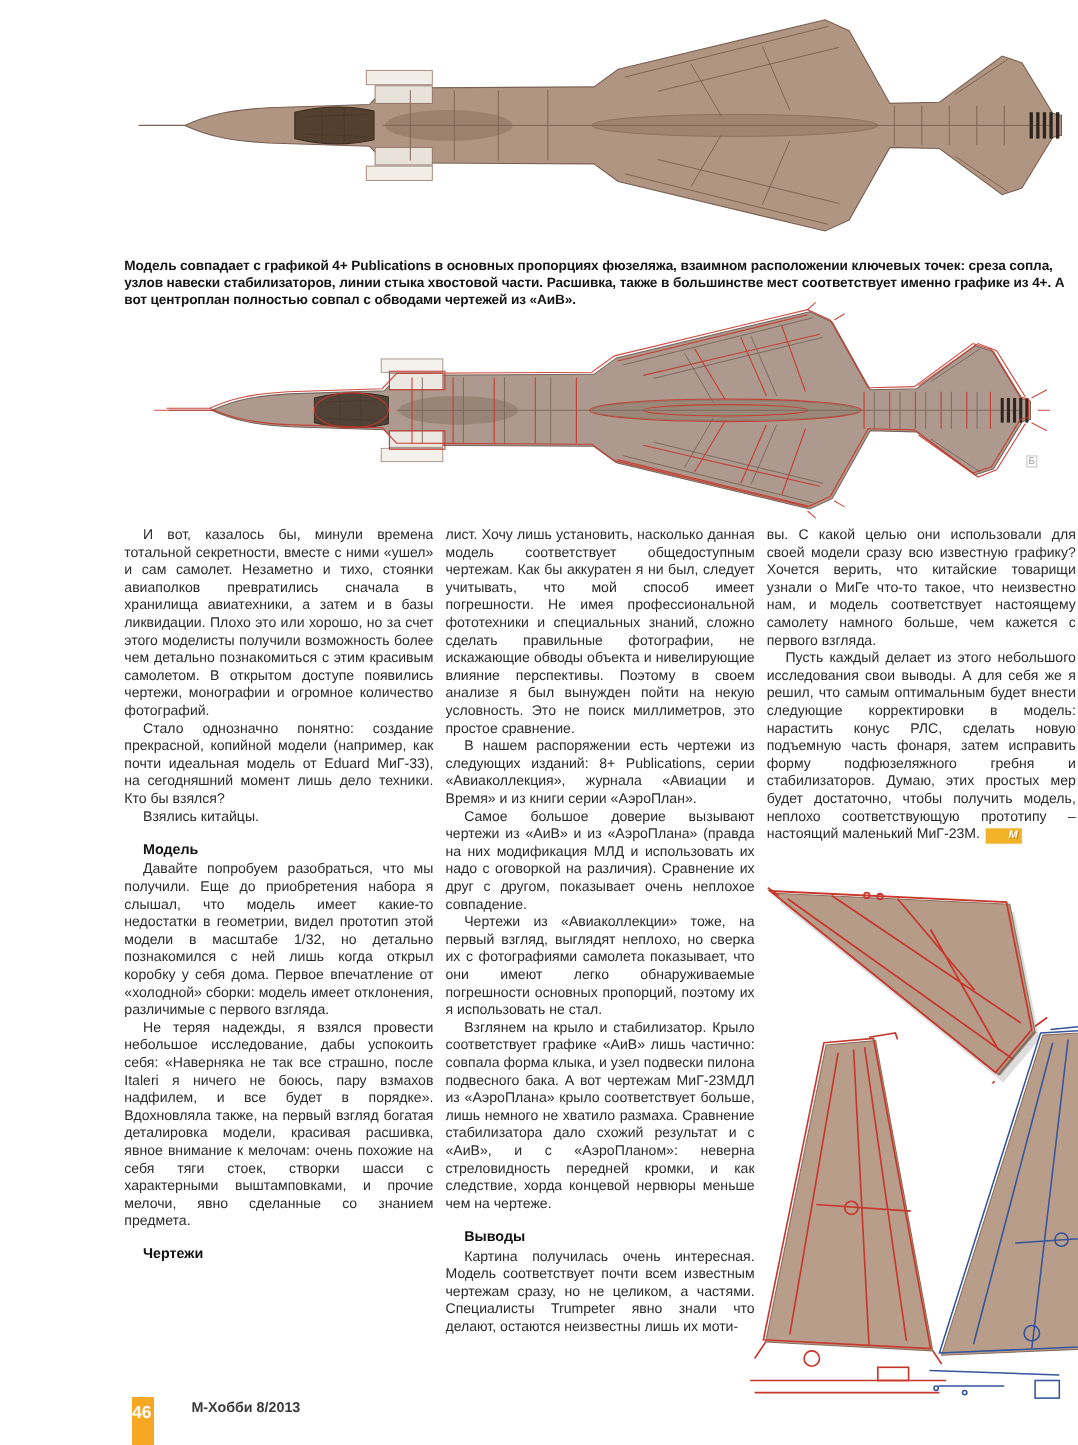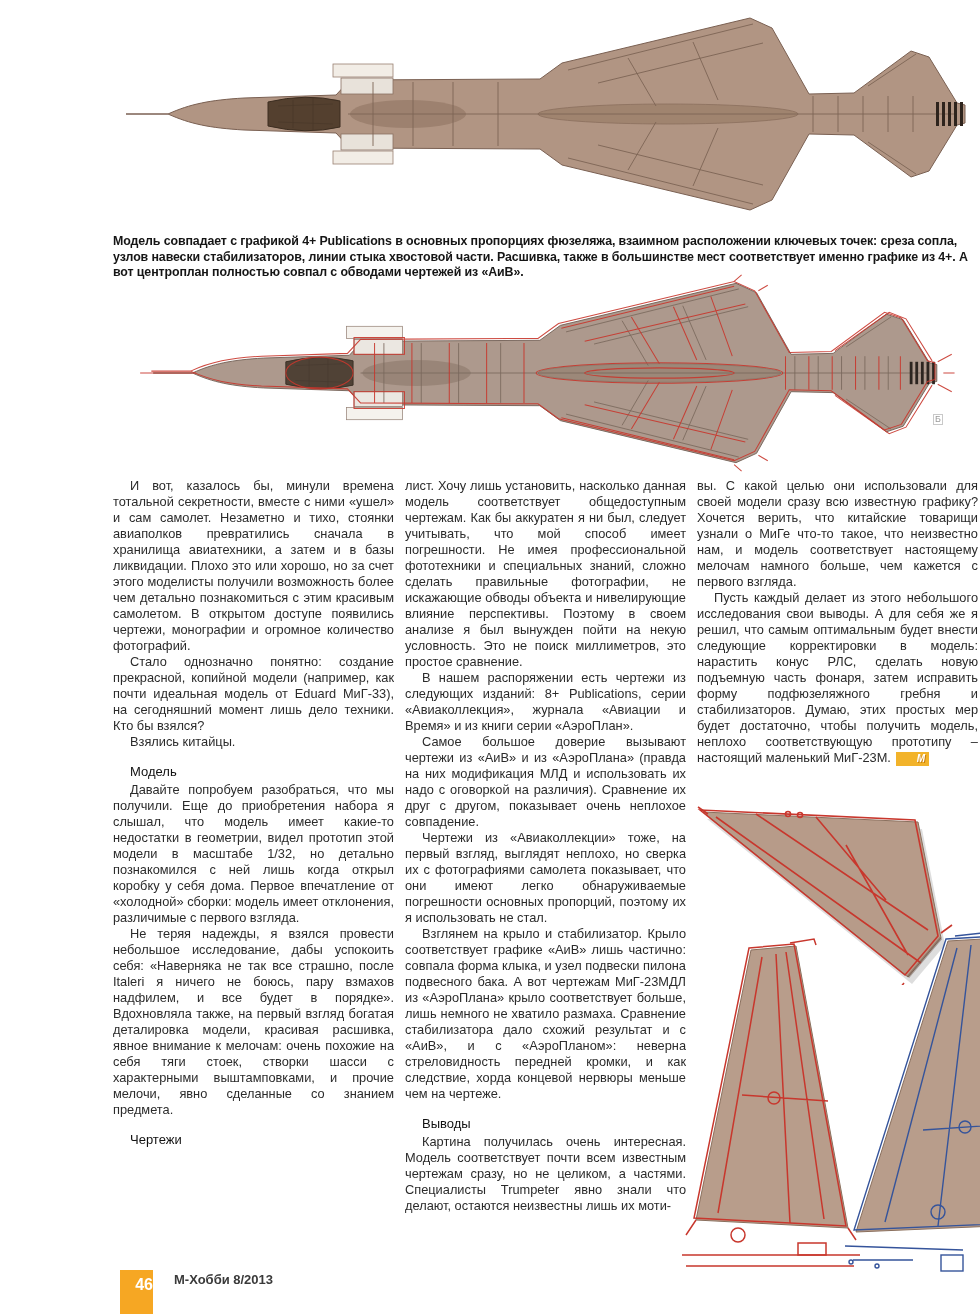--- a/index.html
+++ b/index.html
@@ -98,7 +98,7 @@
   </div>
 
   <div class="col" id="col3">
-    <p class="para">вы. С какой целью они использовали для своей модели сразу всю известную графику? Хочется верить, что китайские товарищи узнали о МиГе что-то такое, что неизвестно нам, и модель соответствует настоящему мелочам намного больше, чем кажется с первого взгляда.</p>
+    <p class="para">вы. С какой целью они использовали для своей модели сразу всю известную графику? Хочется верить, что китайские товарищи узнали о МиГе что-то такое, что неизвестно нам, и модель соответствует настоящему самолету намного больше, чем кажется с первого взгляда.</p>
     <p class="para indent">
       <span>Пусть каждый делает из этого небольшого исследования свои выводы. А для себя же я решил, что самым оптимальным будет внести следующие корректировки в модель: нарастить конус РЛС, сделать новую подъемную часть фонаря, затем исправить форму подфюзеляжного гребня и стабилизаторов. Думаю, этих простых мер будет достаточно, чтобы получить модель, неплохо соответствующую прототипу – настоящий маленький МиГ-23М.</span><span class="mlogo">М</span>
     </p>

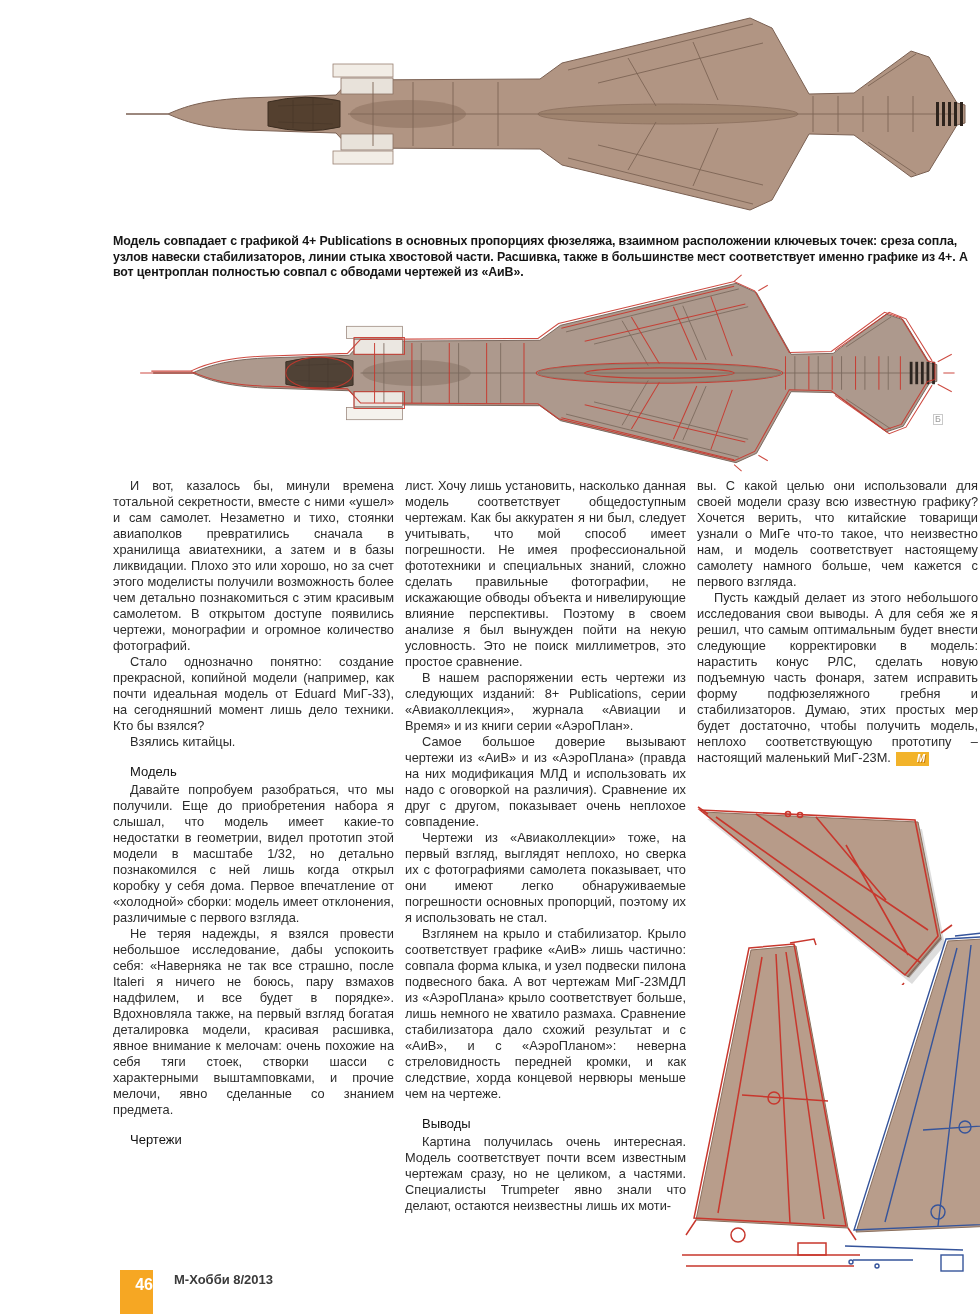--- a/index.html
+++ b/index.html
@@ -13,7 +13,7 @@
   #col1{left:65px;} #col2{left:357px;} #col3{left:649px;height:330px;}
   .para{margin:0;}
   .para.indent{text-indent:17px;}
-  .subhead{margin:14px 0 2px 0;font-size:13px;font-weight:normal;color:#111;text-indent:17px;}
+  .subhead{margin:14px 0 2px 0;font-size:13px;font-weight:bold;color:#111;text-indent:17px;}
   .mlogo{display:inline-block;margin-left:5px;background:#f2b32a;color:#ffffff;font-style:italic;
          font-weight:bold;font-size:10px;line-height:11px;padding:1px 4px 2px 4px;vertical-align:baseline;
          text-shadow:1px 1px 0 #c97f10;}

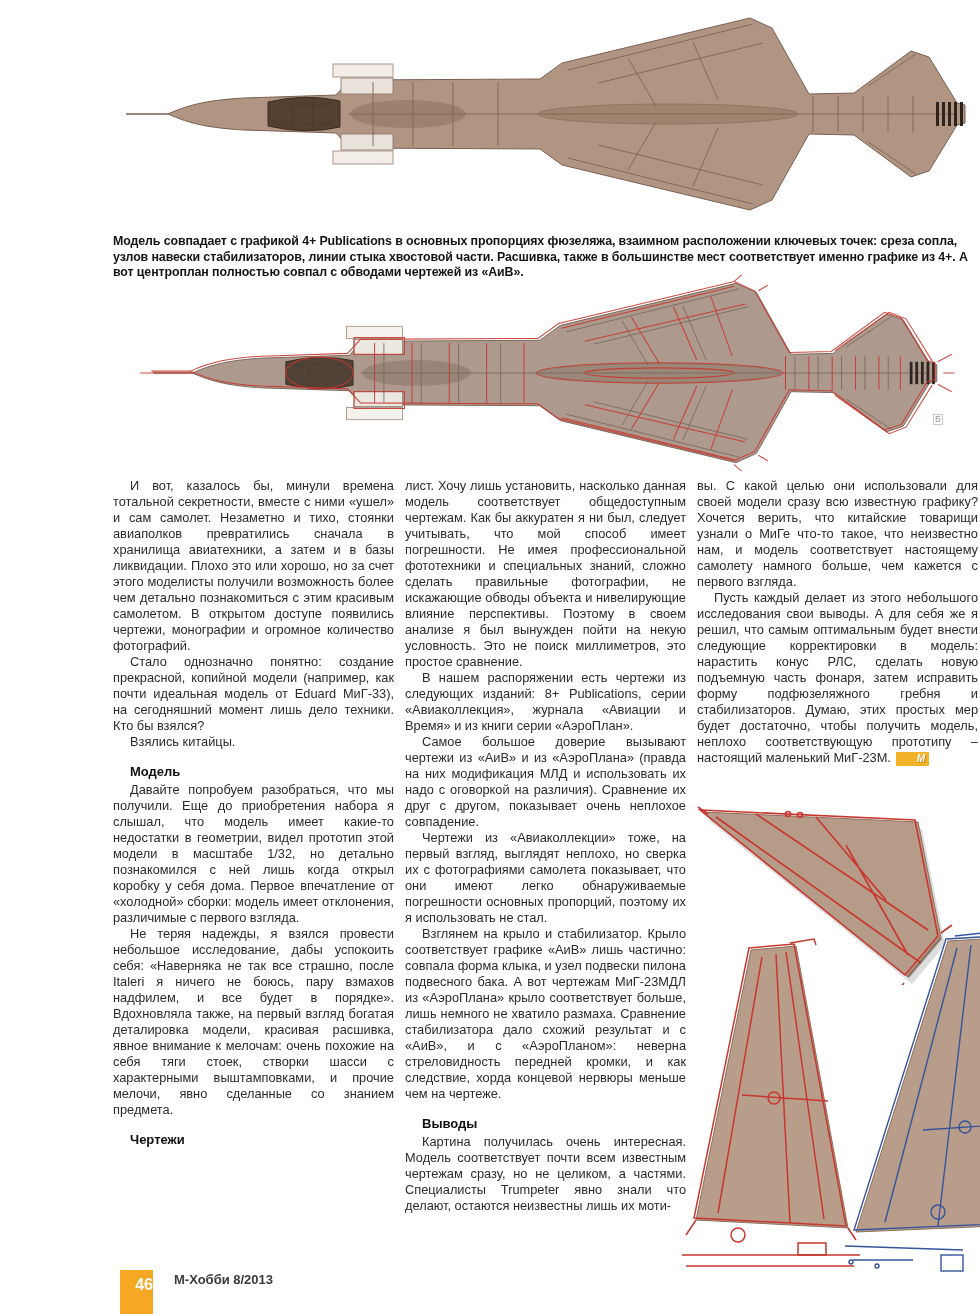--- a/index.html
+++ b/index.html
@@ -19,8 +19,8 @@
          text-shadow:1px 1px 0 #c97f10;}
   .wmark{position:absolute;left:825px;top:140px;font-size:9px;color:#9a9a9a;border:0.5px solid #c9c9c9;
          padding:0 1px;line-height:9px;}
-  .footer-num{position:absolute;left:72px;top:1270px;width:33px;height:44px;background:#f6a723;
-              color:#ffffff;font-weight:bold;font-size:16px;text-align:right;line-height:30px;}
+  .footer-num{position:absolute;left:72px;top:1270px;width:20px;height:44px;background:#f6a723;
+              color:#ffffff;font-weight:bold;font-size:16px;text-align:left;line-height:30px;}
   .footer-journal{position:absolute;left:126px;top:1272px;font-size:13px;font-weight:bold;color:#3a3a3a;}
   svg{display:block;}
 </style>

